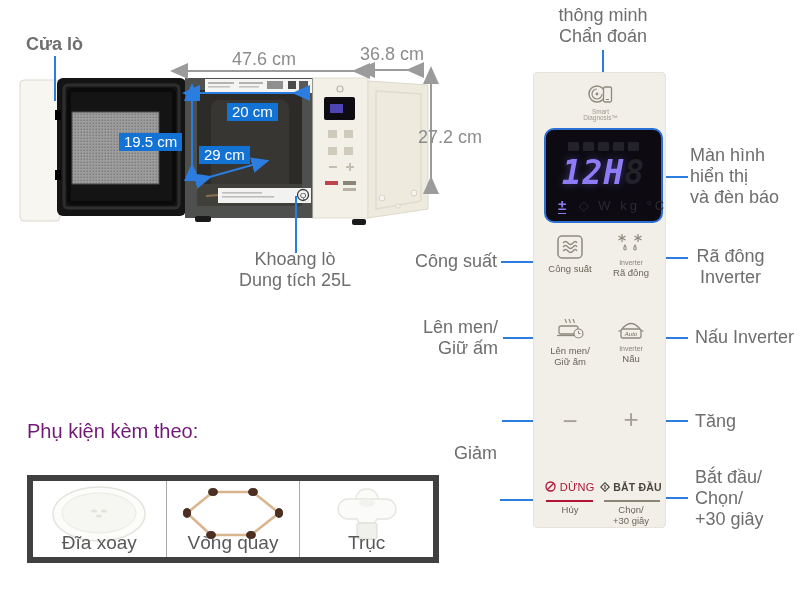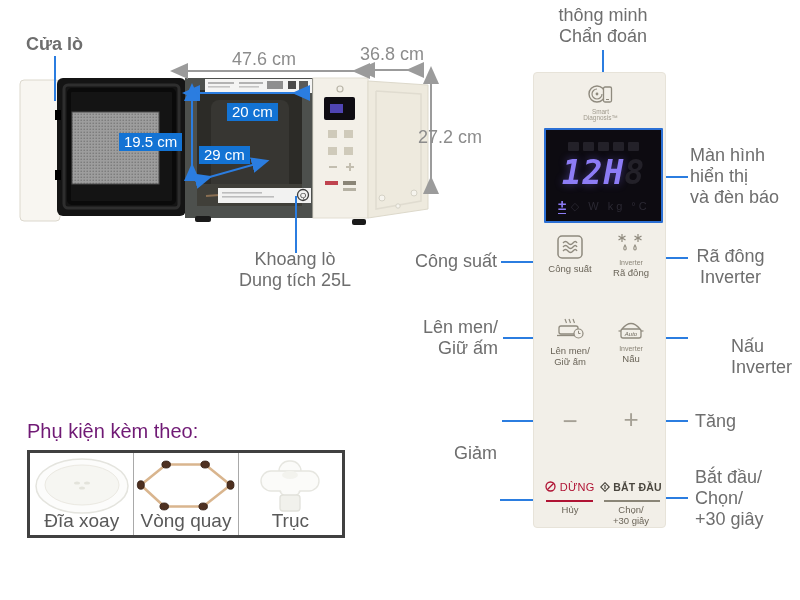--- a/index.html
+++ b/index.html
@@ -21,7 +21,7 @@
   .sdwrap{position:absolute;left:0;top:10px;width:133px;text-align:center;}
   .sdtext{font-size:8px;line-height:8px;color:#a09b8e;transform:scale(.8);transform-origin:top center;}
   .display{position:absolute;left:10px;top:55px;width:115px;height:91px;background:#0d0b11;
-           border:2px solid #2b6fd4;border-radius:1px;}
+           border:2px solid #2b6fd4;border-radius:10px;}
   .dicons{position:absolute;left:0;top:12px;width:100%;display:flex;justify-content:center;gap:4px;}
   .dicons span{display:block;width:11px;height:9px;background:#232129;border-radius:1px;}
   .dtime{position:absolute;left:0;top:23px;width:100%;text-align:center;

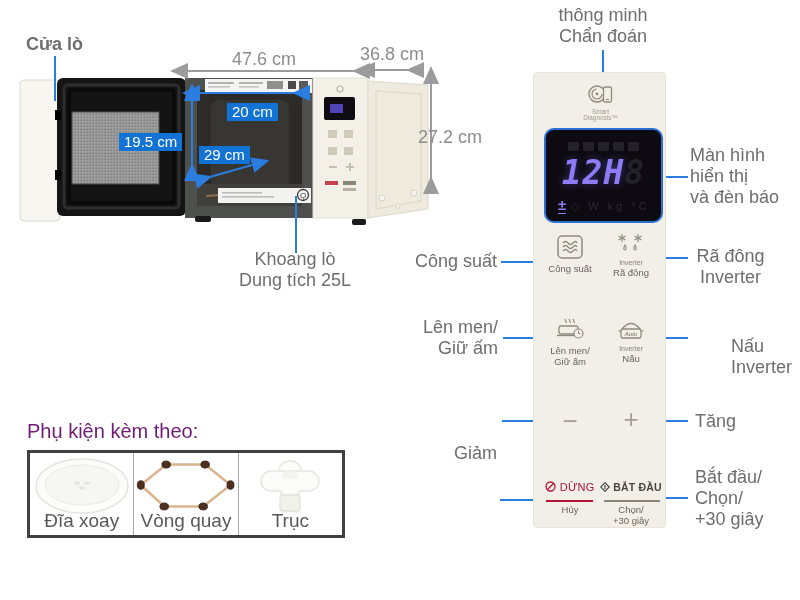--- a/index.html
+++ b/index.html
@@ -30,7 +30,7 @@
   .dtime .ghost{color:#232129;text-shadow:none;}
   .dbottom{position:absolute;left:12px;top:66px;width:100%;}
   .dpm{color:#8d7cf6;font-size:15px;font-weight:bold;border-bottom:1px solid #8d7cf6;}
-  .dunits{color:#2b2933;font-size:11px;letter-spacing:3px;}
+  .dunits{color:#2b2933;font-size:13px;letter-spacing:3px;margin-left:8px;}
   .pbtn{position:absolute;width:66px;text-align:center;color:#6a6458;}
   .pbtn .lbl{font-size:9.5px;line-height:11px;}
   .pbtn .sub{font-size:7px;line-height:8px;color:#8a8477;}

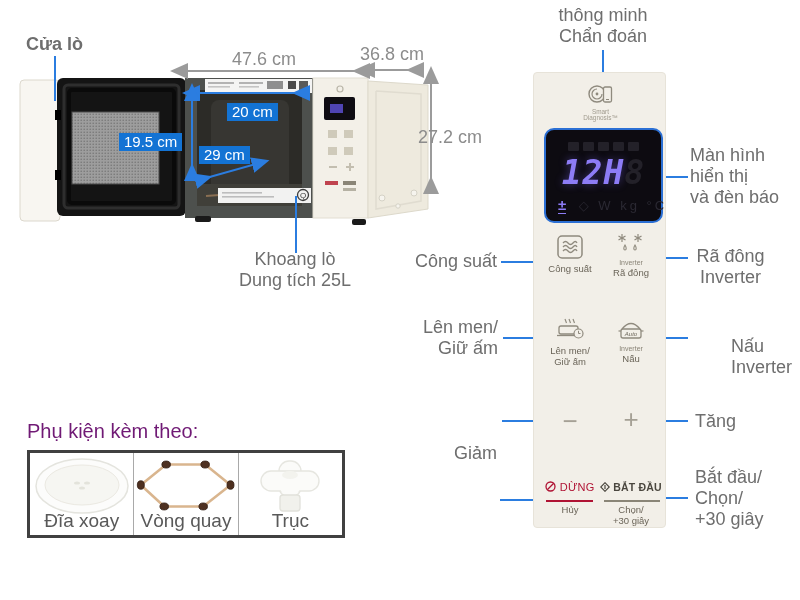--- a/index.html
+++ b/index.html
@@ -191,7 +191,7 @@
     <div>Giữ ấm</div>
   </div>
 
-  <div class="callout" style="left:695px;top:336px;margin-left:36px;"><span>Nấu Inverter</span></div>
+  <div class="callout" style="left:695px;top:327px;"><span>Nấu Inverter</span></div>
 
   <div class="callout r" style="left:420px;top:411px;width:77px;margin-top:32px;"><span>Giảm</span></div>
   <div class="callout" style="left:695px;top:411px;"><span>Tăng</span></div>

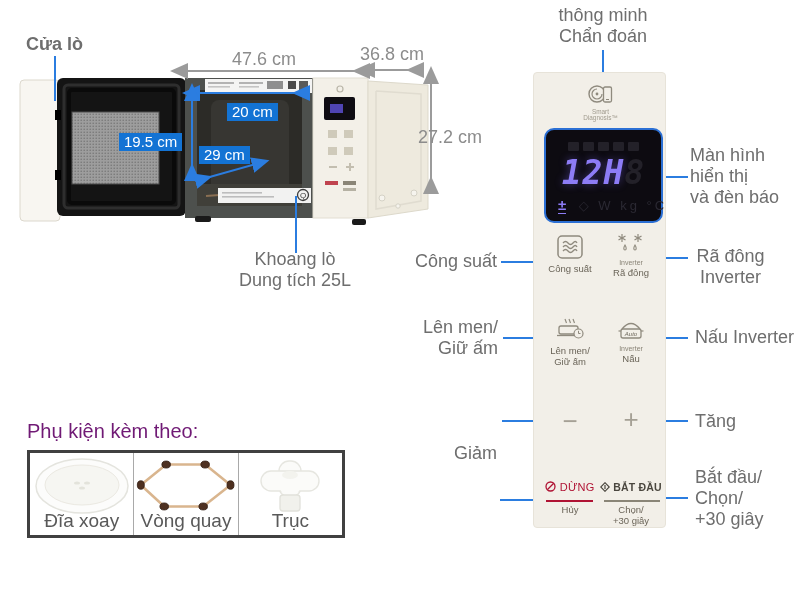--- a/index.html
+++ b/index.html
@@ -40,8 +40,8 @@
   .uline{position:absolute;height:2px;}
   
   .accHead{position:absolute;left:27px;top:420px;font-size:20px;color:#701a75;}
-  .accTable{position:absolute;left:27px;top:450px;width:318px;height:88px;display:flex;
-            border:3px solid #404040;box-sizing:border-box;}
+  .accTable{position:absolute;left:27px;top:475px;width:412px;height:88px;display:flex;
+            border:6px solid #404040;box-sizing:border-box;}
   .accCell{flex:1;position:relative;border-right:1px solid #a9a9a9;}
   .accCell:last-child{border-right:none;}
   .accLbl{position:absolute;left:0;bottom:3px;width:100%;text-align:center;font-size:19px;color:#595959;}

